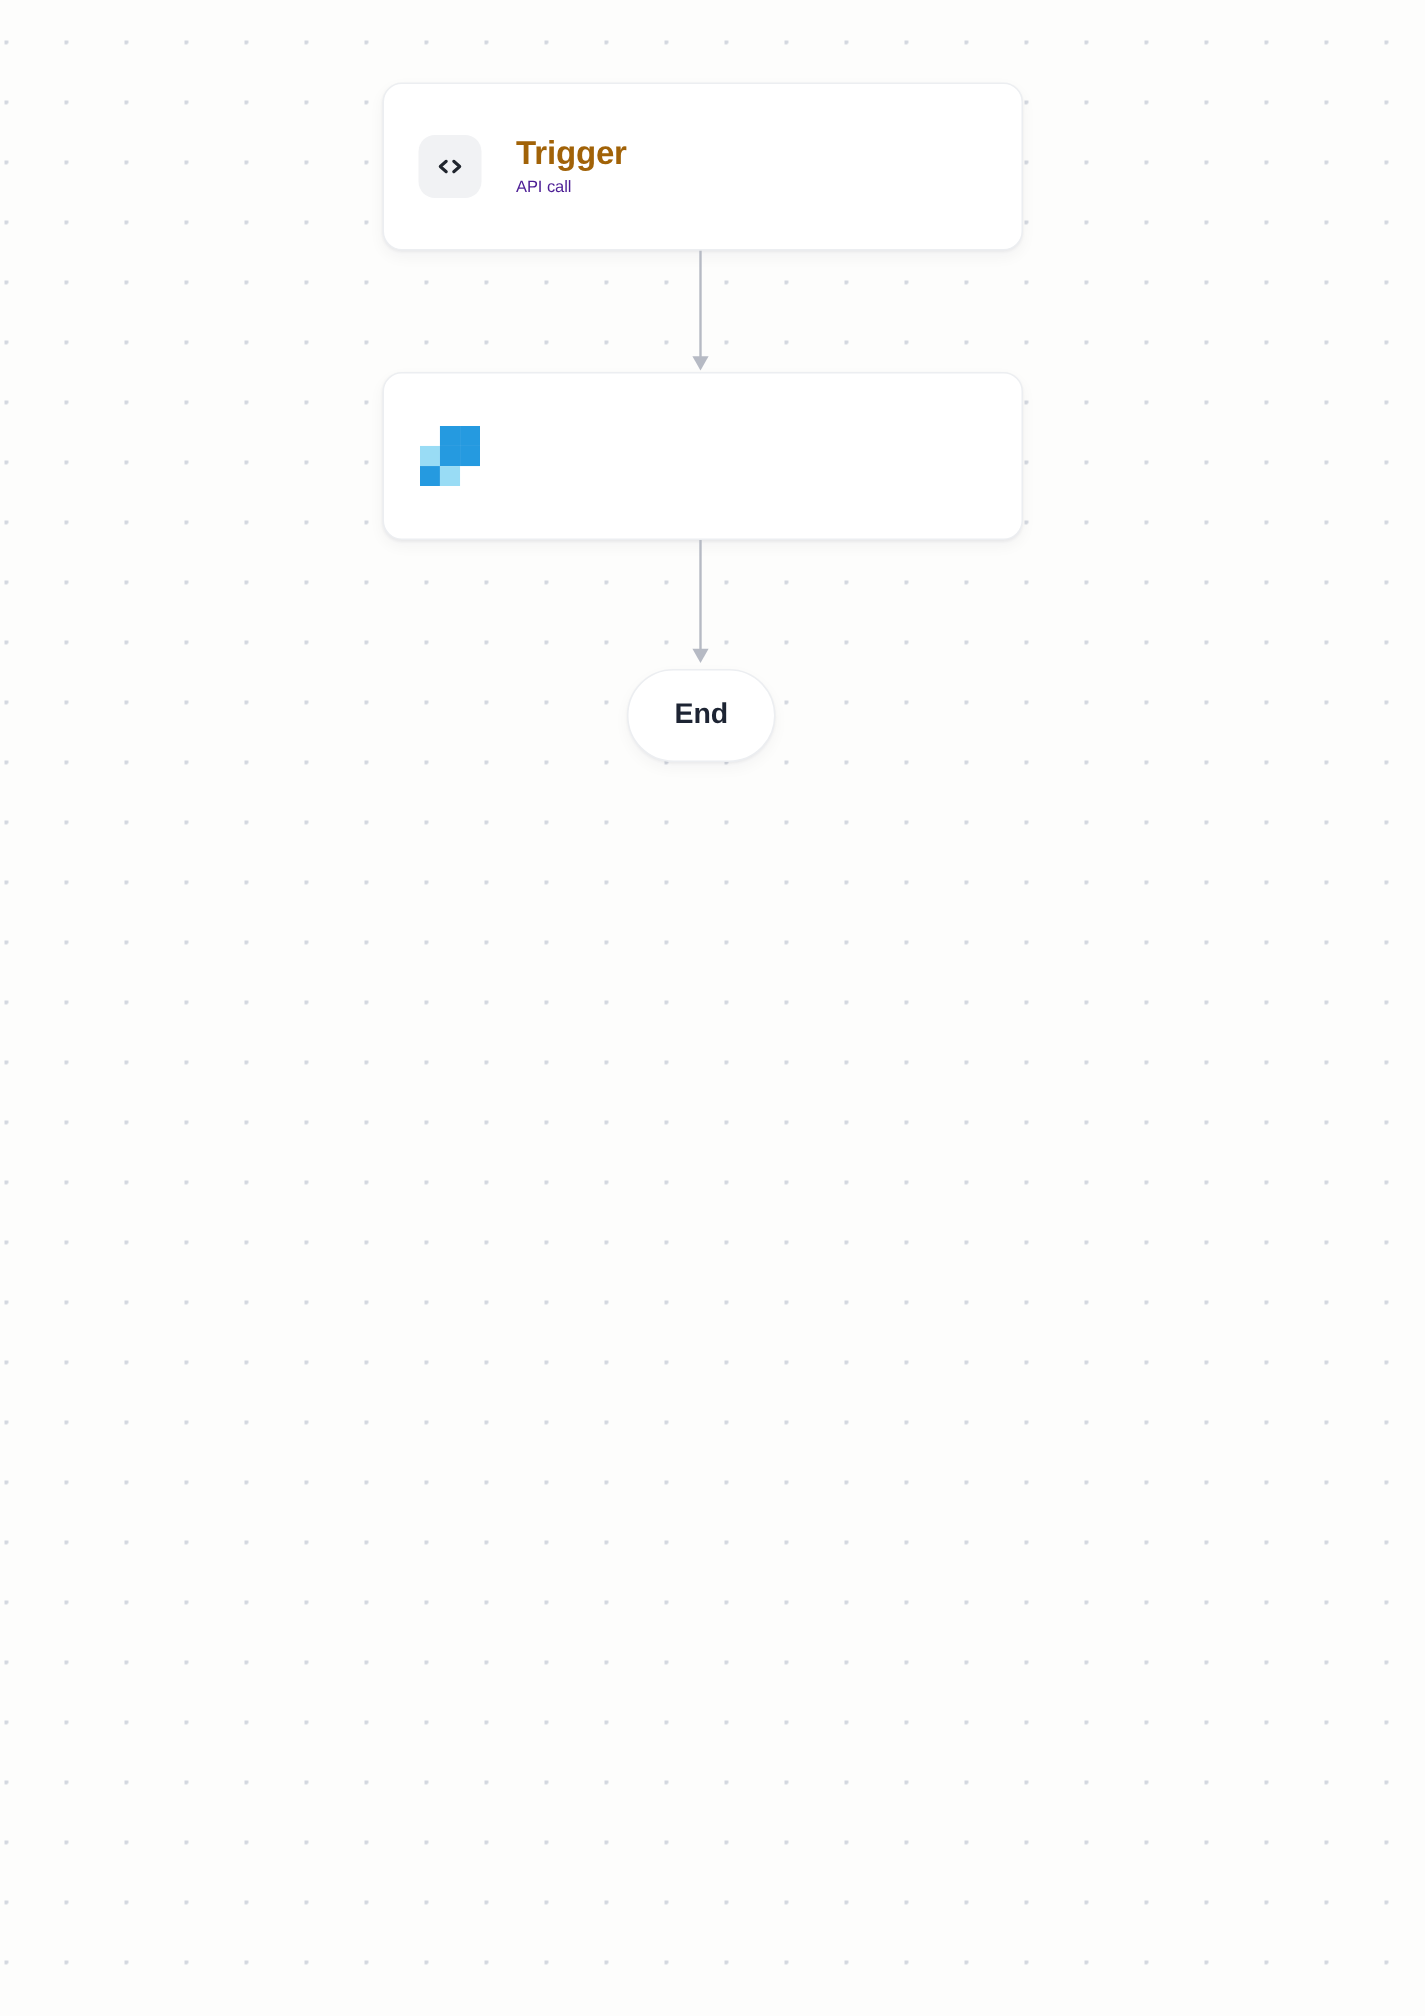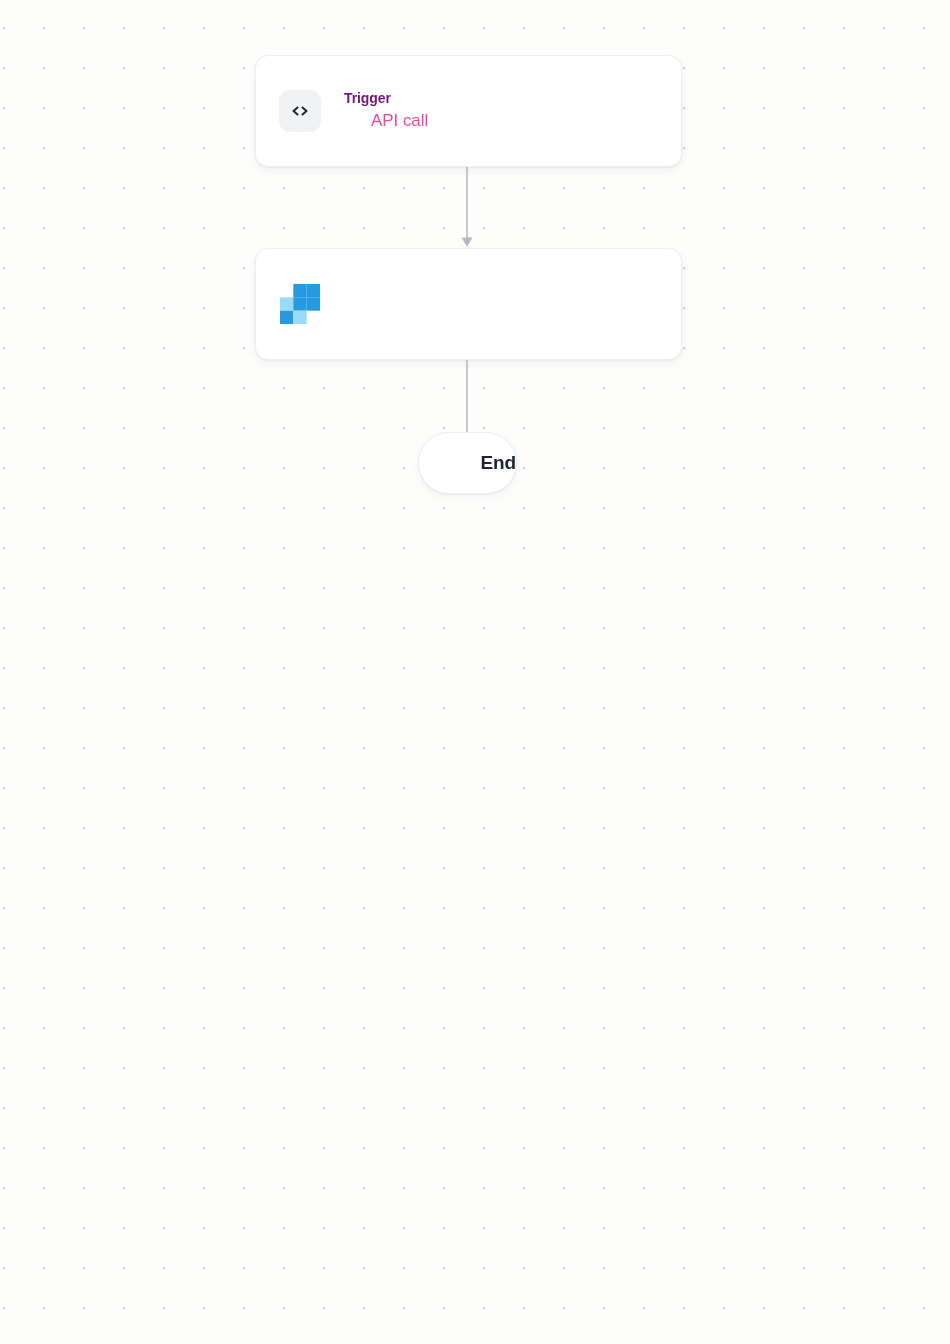--- a/index.html
+++ b/index.html
@@ -76,9 +76,9 @@
 
   .node-text { display: flex; flex-direction: column; justify-content: center; }
   .node-title {
-    font-size: 14px;
+    font-size: 22px;
     font-weight: 700;
-    color: #701a75;
+    color: #a16207;
     line-height: 1.3;
     letter-spacing: -0.1px;
   }

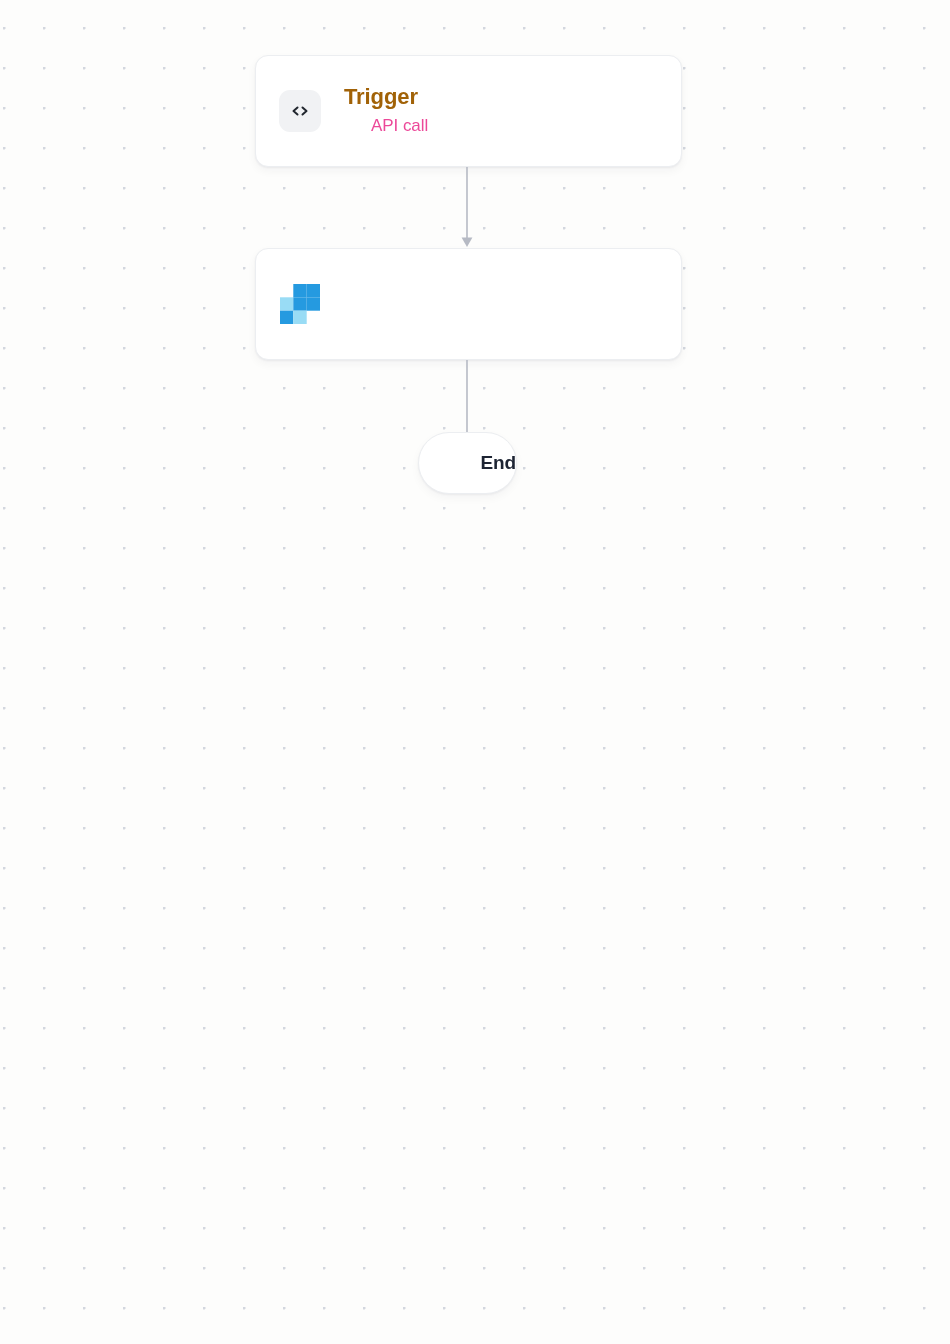--- a/index.html
+++ b/index.html
@@ -83,13 +83,12 @@
     letter-spacing: -0.1px;
   }
   .node-subtitle {
-    font-size: 17px;
+    font-size: 11px;
     font-weight: 400;
-    color: #ec4899;
+    color: #4c1d95;
     line-height: 1.45;
     margin-top: 2px;
     letter-spacing: -0.05px;
-    margin-left: 27px;
   }
 
   

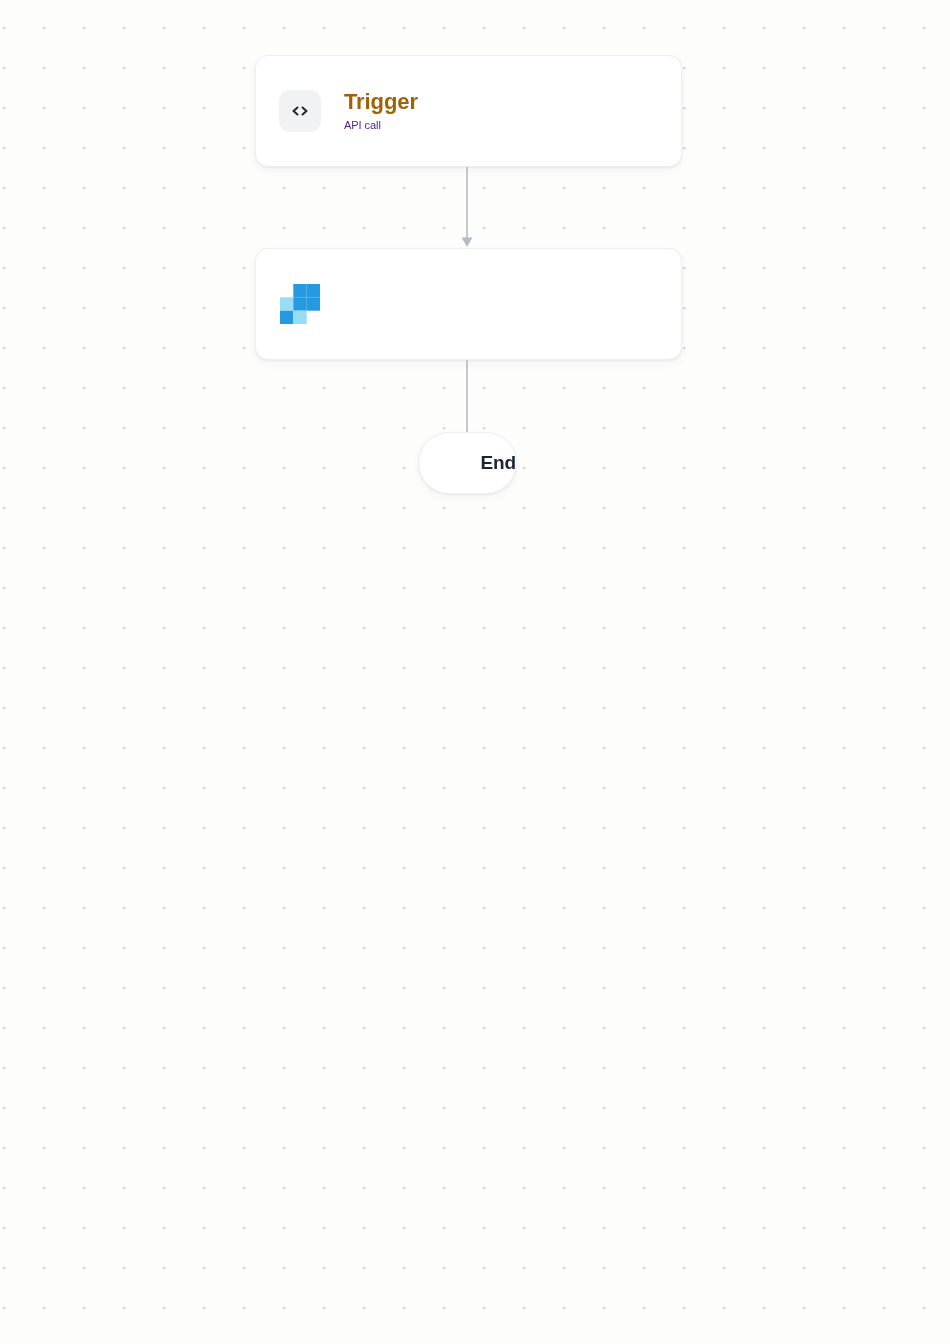--- a/index.html
+++ b/index.html
@@ -165,7 +165,7 @@
     </svg>
   </div>
 
-  <div id="end-node" style="left:418px; top:432px; width:99px; height:62px;justify-content:flex-end;">
+  <div id="end-node" style="left:418px; top:446px; width:99px; height:62px;">
     <span class="end-label">End</span>
   </div>
 

